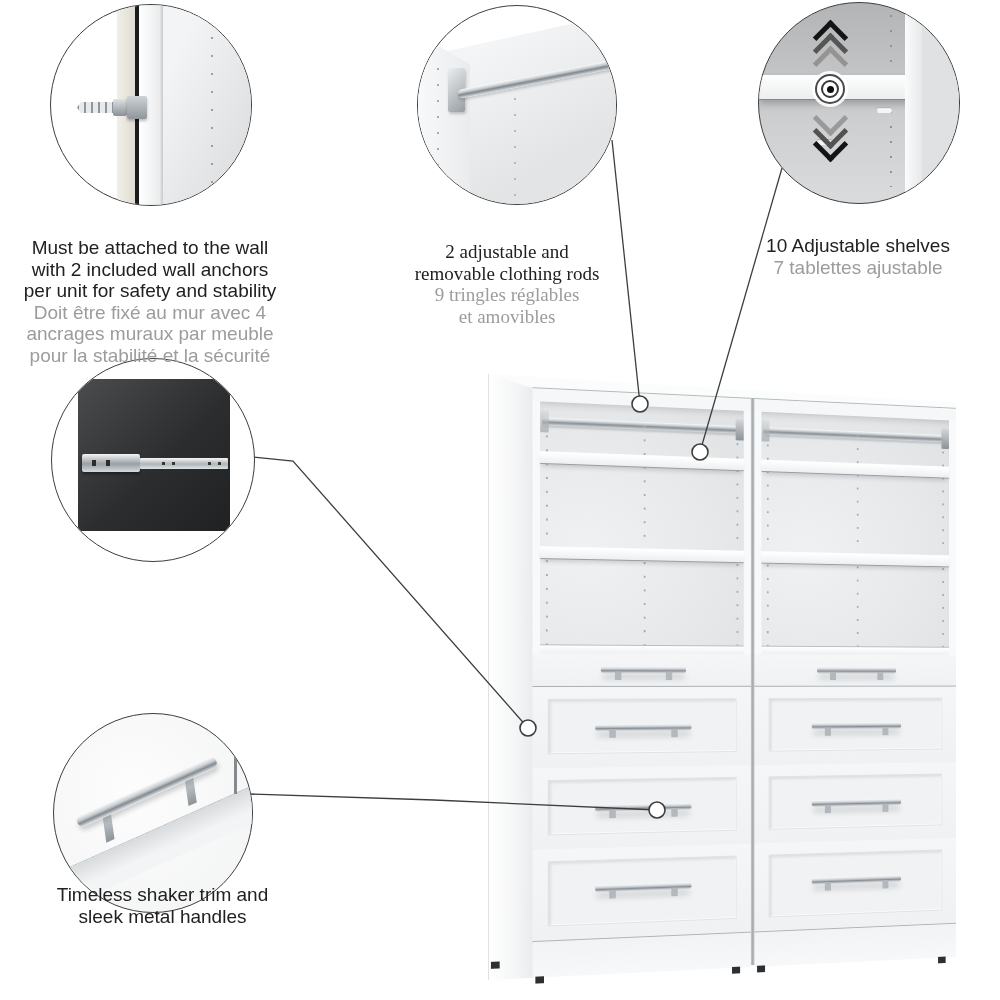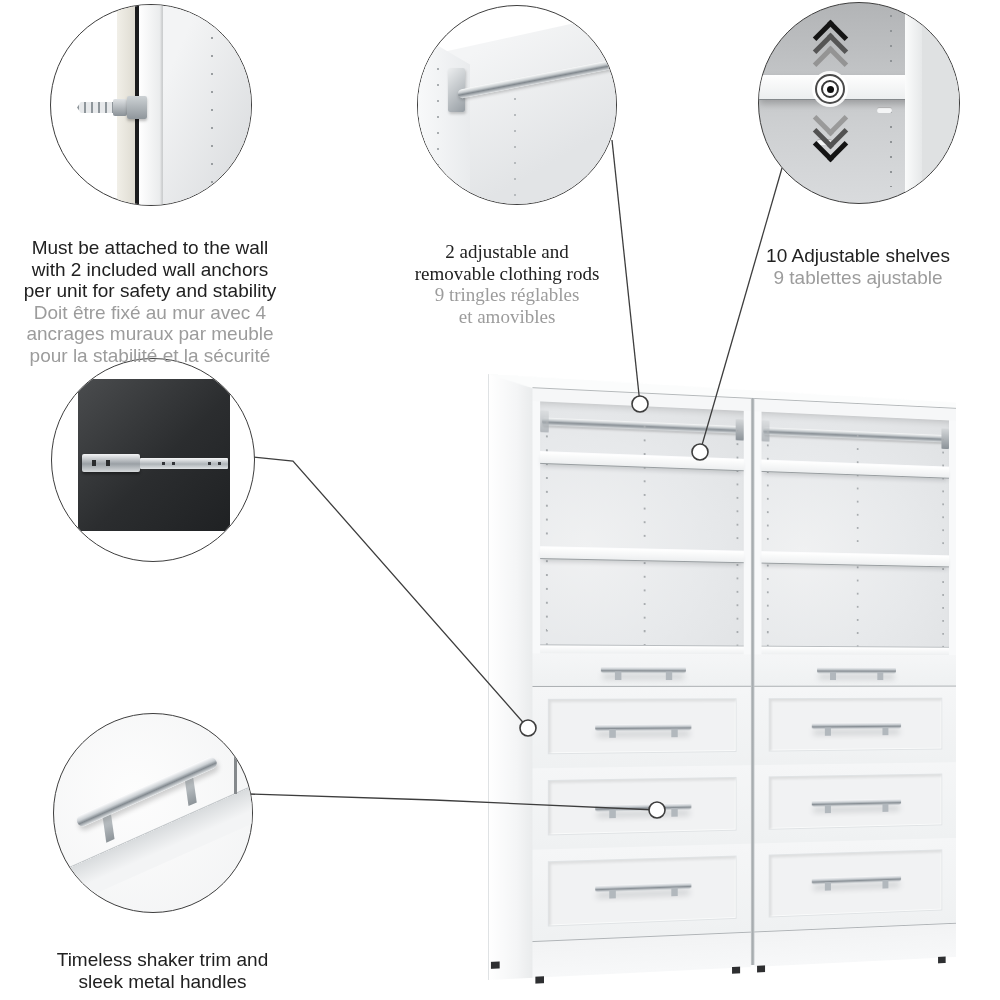--- a/index.html
+++ b/index.html
@@ -12,7 +12,7 @@
   .tb .fr{color:#9c9c9c;font-size:19px;line-height:21.5px;white-space:pre-line;font-weight:500;}
   .b1{left:0px;top:213px;width:300px;}
   .b2{left:372px;top:217px;width:270px;font-family:Liberation Serif, serif;}
-  .b3{left:726px;top:221px;width:264px;}
+  .b3{left:726px;top:211px;width:264px;}
   .b4{left:5px;top:563px;width:315px;}
   .b5{left:10px;top:925px;width:305px;}
 

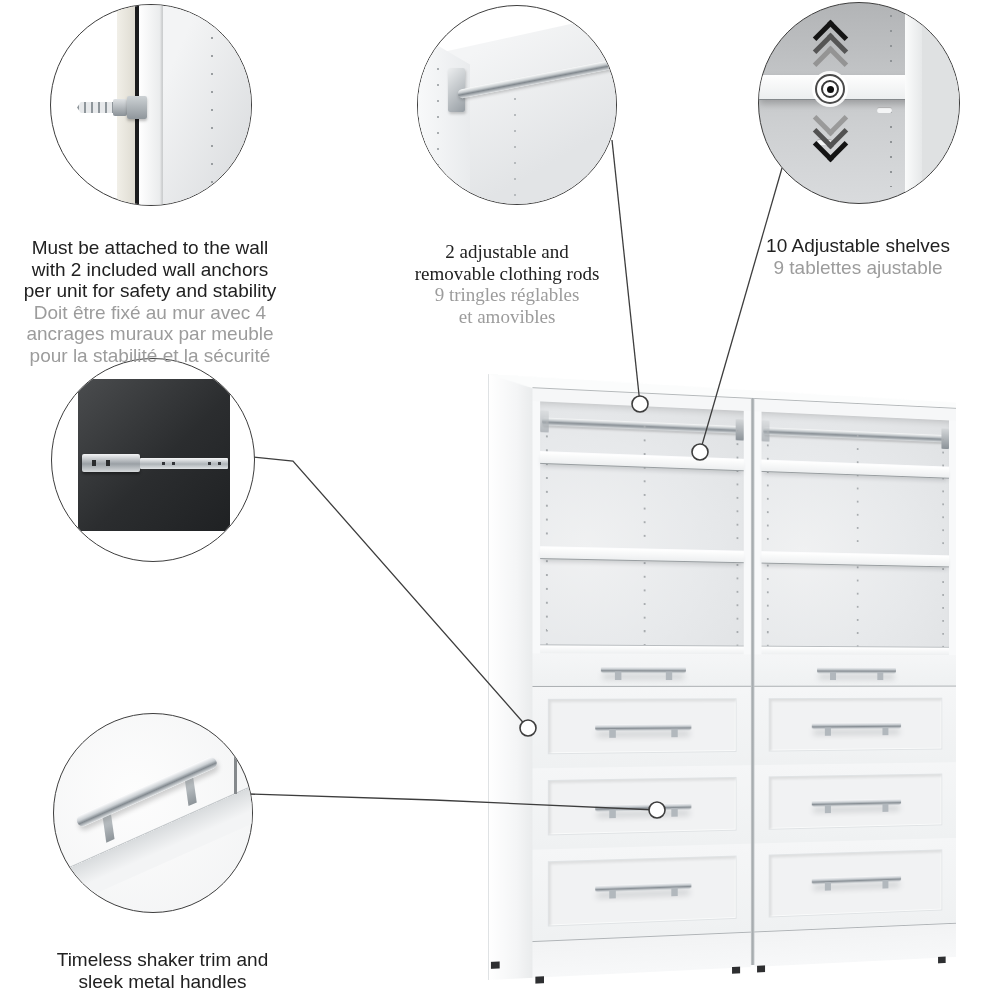--- a/index.html
+++ b/index.html
@@ -276,7 +276,7 @@
   </div>
   <div class="tb b3">
     <div class="en">10 Adjustable shelves</div>
-    <div class="fr">9 tablettes ajustable</div>
+    <div class="fr">7 tablettes ajustable</div>
   </div>
   <div class="tb b5">
     <div class="en">Timeless shaker trim and

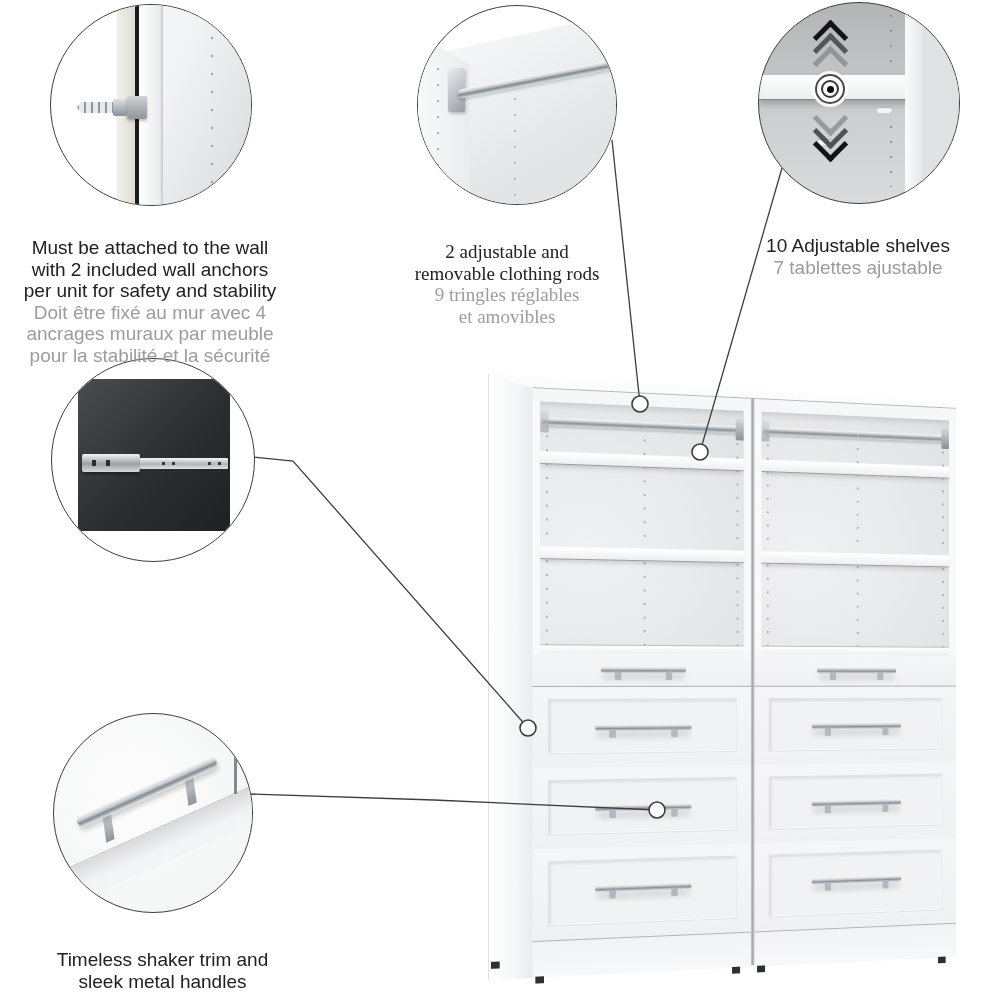--- a/index.html
+++ b/index.html
@@ -14,7 +14,7 @@
   .b2{left:372px;top:217px;width:270px;font-family:Liberation Serif, serif;}
   .b3{left:726px;top:211px;width:264px;}
   .b4{left:5px;top:563px;width:315px;}
-  .b5{left:10px;top:925px;width:305px;}
+  .b5{left:10px;top:860px;width:305px;}
 
   
   .call{position:absolute;border-radius:50%;border:1.5px solid #3d3d3d;overflow:hidden;background:#fff;}

